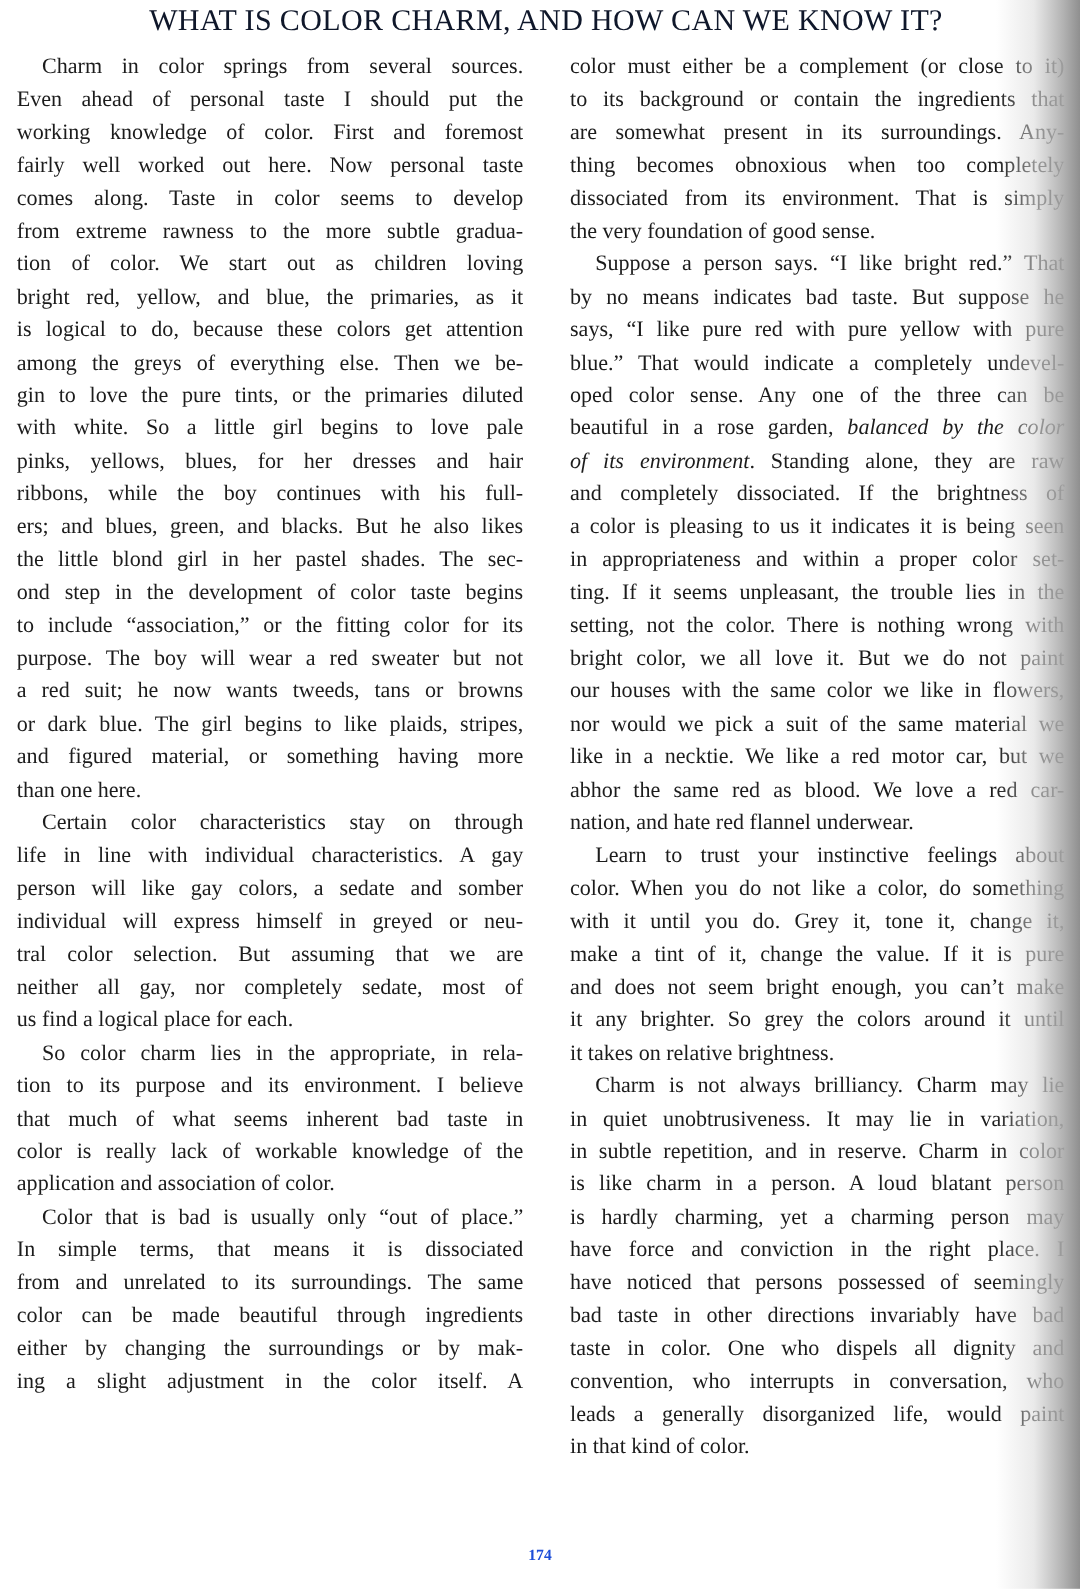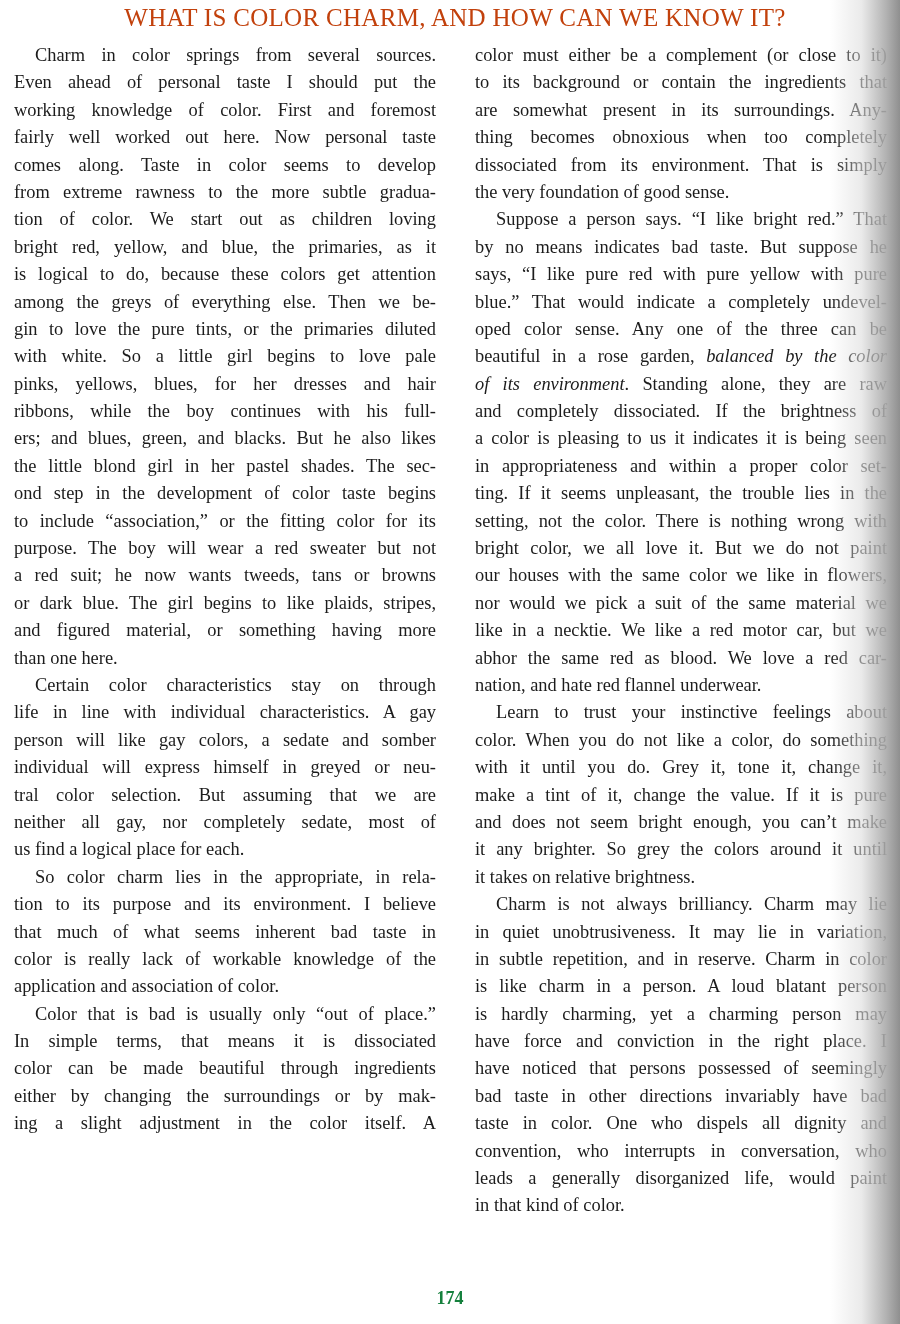--- a/index.html
+++ b/index.html
@@ -16,7 +16,7 @@
   }
   .title {
     position: absolute; top: 4px; left: 0; width: 900px; text-align: center;
-    font-size: 25px; letter-spacing: 0.3px; color: #c2410c; padding-left: 10px; box-sizing: border-box;
+    font-size: 25px; letter-spacing: 0.3px; color: #0f172a; padding-left: 10px; box-sizing: border-box;
   }
   .col { position: absolute; top: 42px; }
   .col.left { left: 14px; width: 422px; }

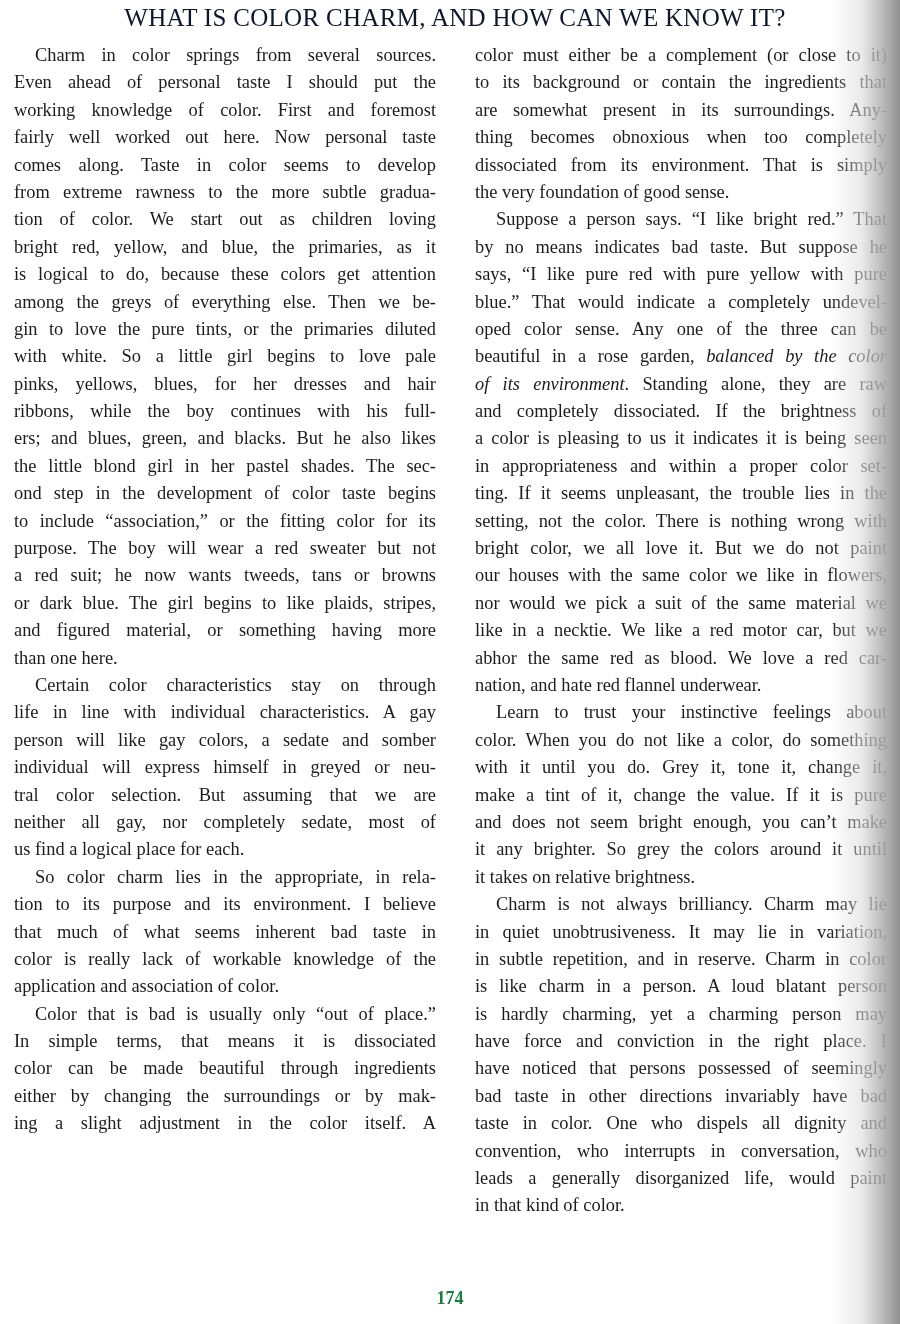--- a/index.html
+++ b/index.html
@@ -77,6 +77,7 @@
     <div class="line last"><span>application and association of color.</span></div>
     <div class="line indent"><span>Color that is bad is usually only “out of place.”</span></div>
     <div class="line"><span>In simple terms, that means it is dissociated</span></div>
+    <div class="line"><span>from and unrelated to its surroundings. The same</span></div>
     <div class="line"><span>color can be made beautiful through ingredients</span></div>
     <div class="line"><span>either by changing the surroundings or by mak-</span></div>
     <div class="line"><span>ing a slight adjustment in the color itself. A</span></div>

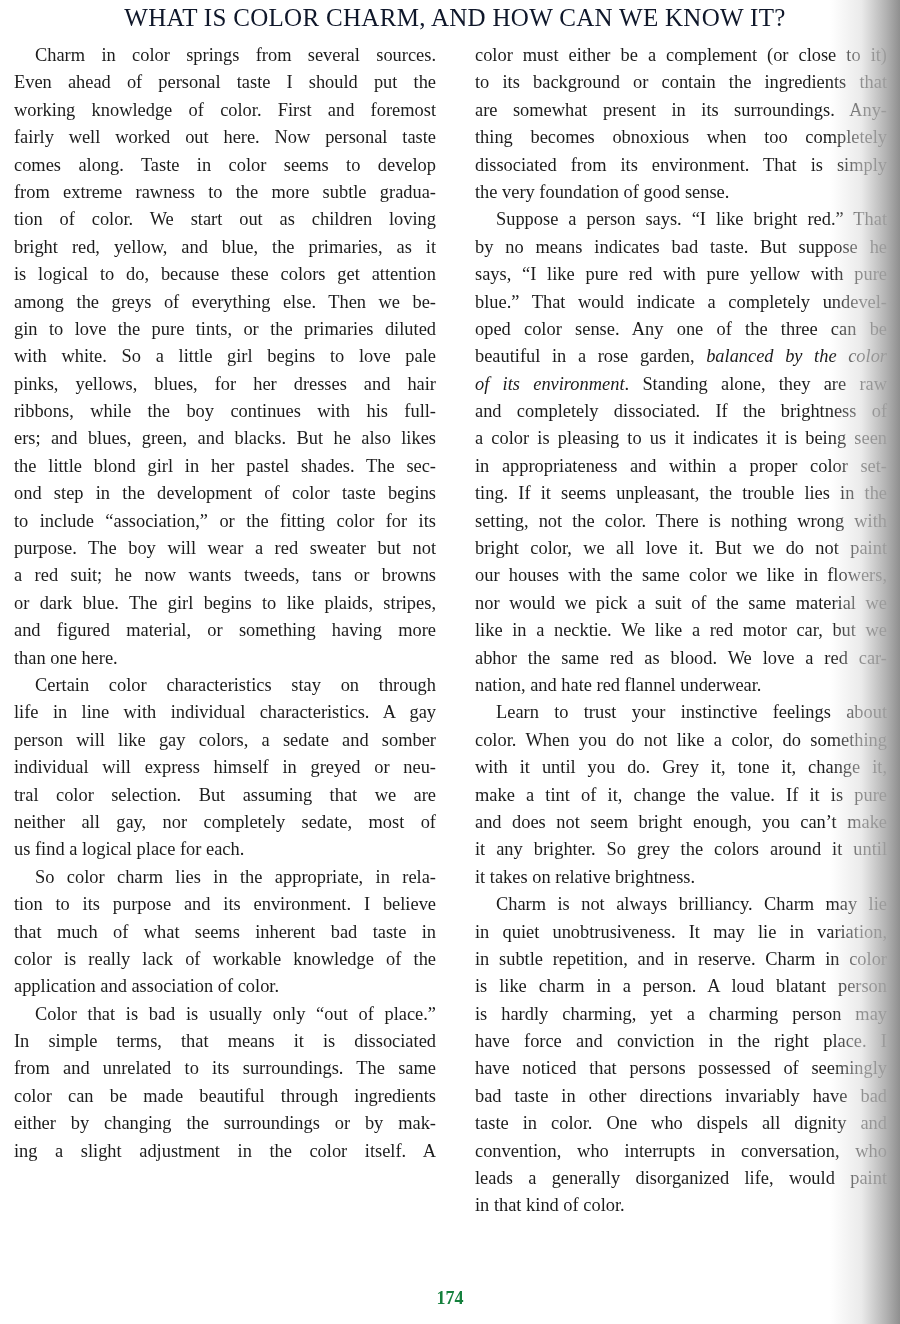--- a/index.html
+++ b/index.html
@@ -30,7 +30,7 @@
   .line span { white-space: normal; }
   .page-number {
     position: absolute; top: 1288px; left: 0; width: 900px; text-align: center;
-    font-size: 18px; font-weight: bold; color: #15803d;
+    font-size: 13px; font-weight: bold; color: #1d4ed8;
   }
   em { font-style: italic; }
 </style>

